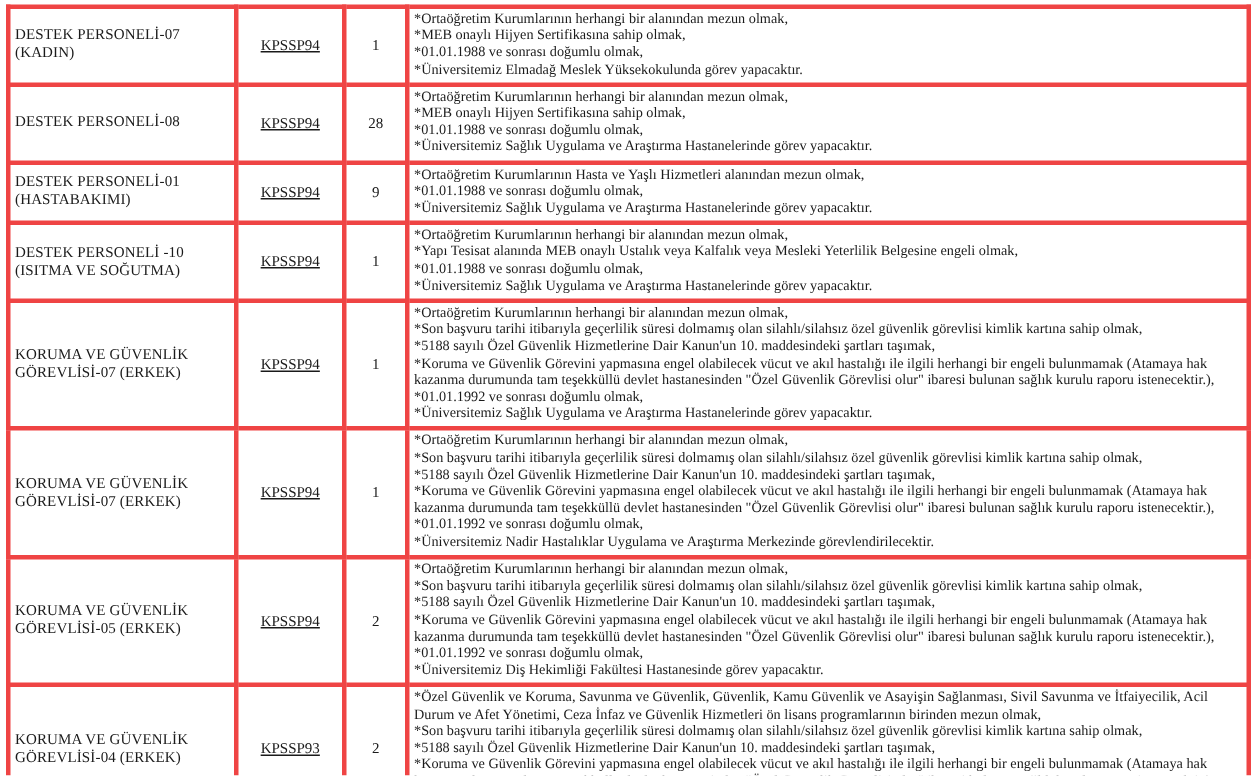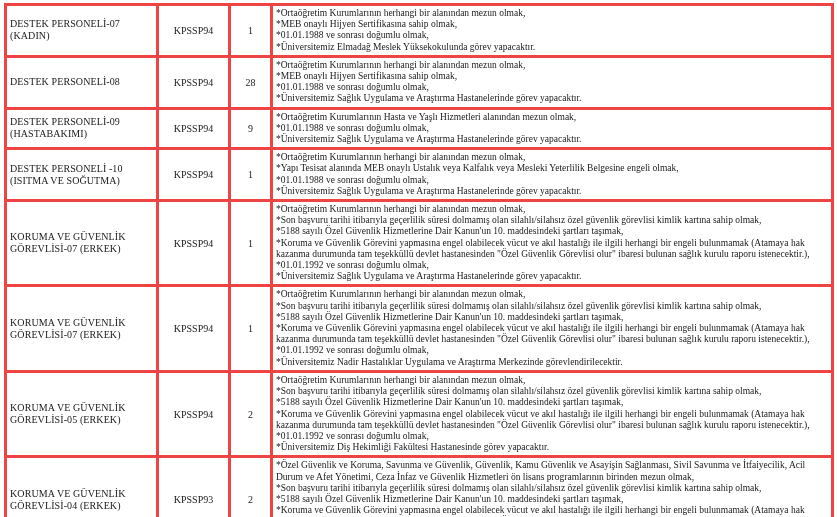--- a/index.html
+++ b/index.html
@@ -39,6 +39,7 @@
     width: 72px;
     text-align: center;
     font-size: 10px;
+    text-decoration: underline;
   }
   td.col-count {
     width: 42px;

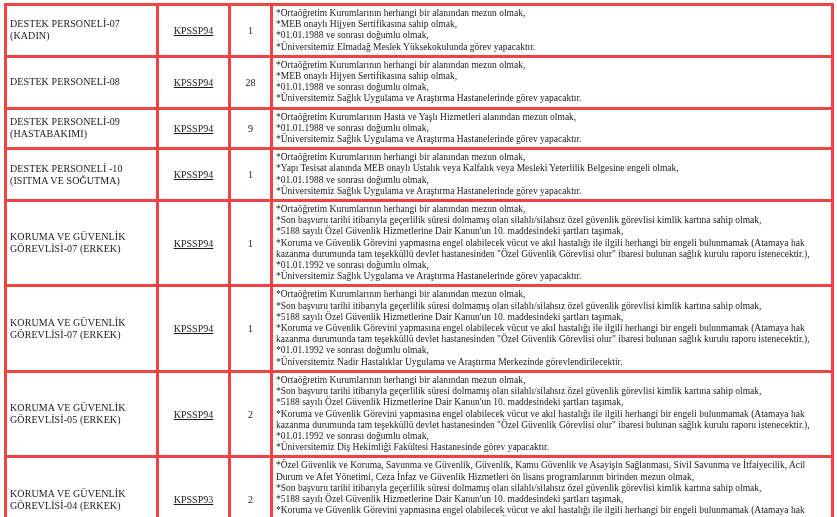--- a/index.html
+++ b/index.html
@@ -86,7 +86,7 @@
   </tr>
 
   <tr>
-    <td class="col-pos">DESTEK PERSONELİ-09 (HASTABAKIMI)</td>
+    <td class="col-pos">DESTEK PERSONELİ-01 (HASTABAKIMI)</td>
     <td class="col-kpss">KPSSP94</td>
     <td class="col-count">9</td>
     <td class="col-req">

